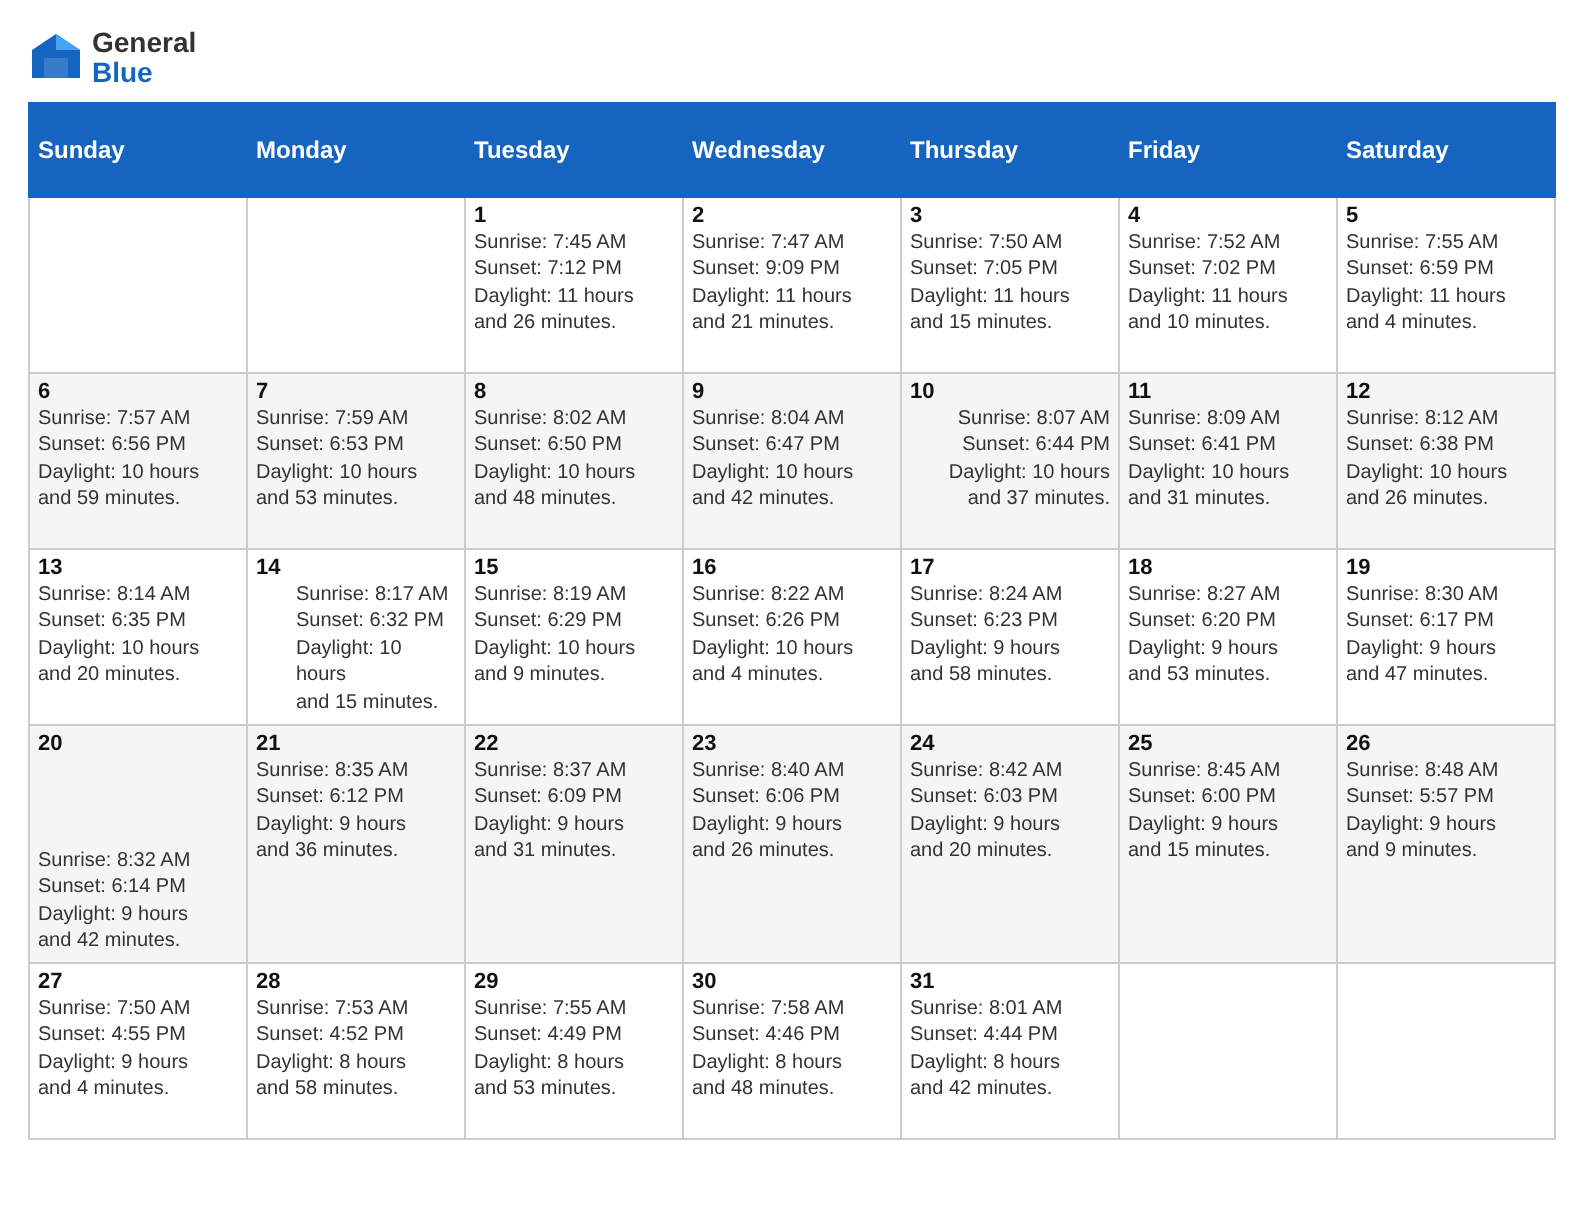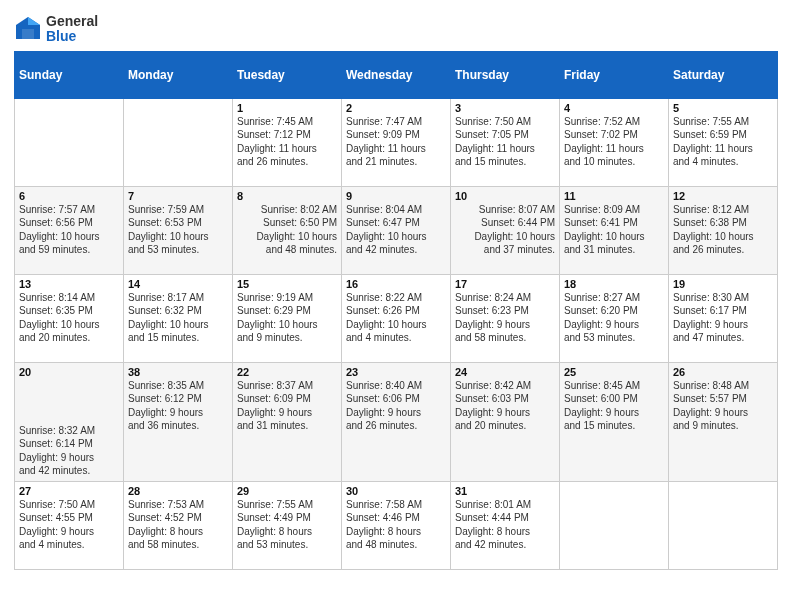--- a/index.html
+++ b/index.html
@@ -188,7 +188,7 @@
           </td>
           <td>
             <div class="day-num">8</div>
-            <div class="day-info" style="white-space: pre-line; text-align: right;">Sunrise: 8:02 AM
+            <div class="day-info" style="white-space: pre-line;">Sunrise: 8:02 AM
 Sunset: 6:50 PM
 Daylight: 10 hours
 and 48 minutes.</div>

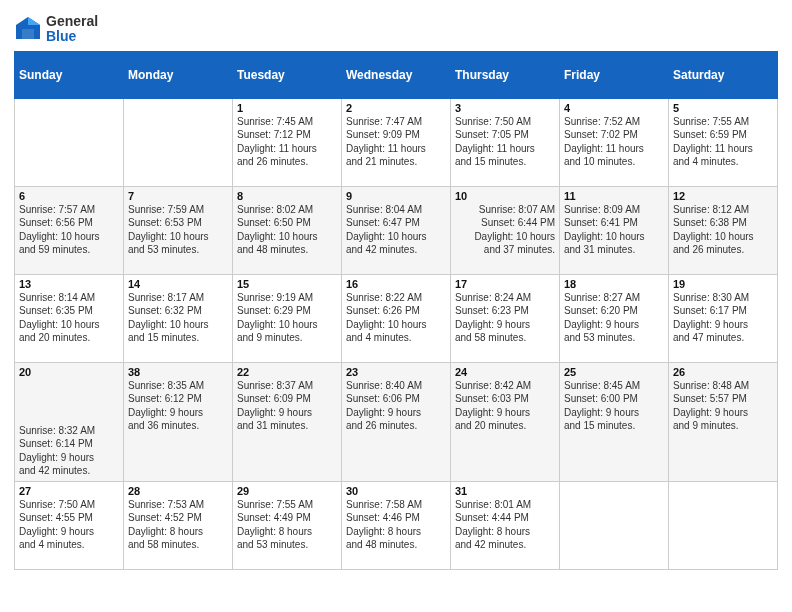--- a/index.html
+++ b/index.html
@@ -232,7 +232,7 @@
           </td>
           <td>
             <div class="day-num">14</div>
-            <div class="day-info" style="white-space: pre-line;">Sunrise: 8:17 AM
+            <div class="day-info" style="white-space: pre-line; margin-left: 20px;">Sunrise: 8:17 AM
 Sunset: 6:32 PM
 Daylight: 10 hours
 and 15 minutes.</div>

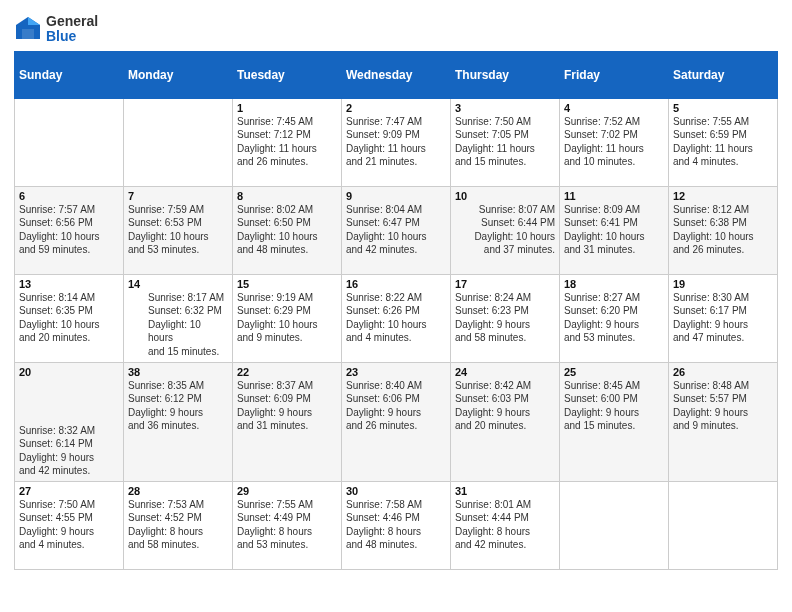--- a/index.html
+++ b/index.html
@@ -239,7 +239,7 @@
           </td>
           <td>
             <div class="day-num">15</div>
-            <div class="day-info" style="white-space: pre-line;">Sunrise: 9:19 AM
+            <div class="day-info" style="white-space: pre-line;">Sunrise: 8:19 AM
 Sunset: 6:29 PM
 Daylight: 10 hours
 and 9 minutes.</div>

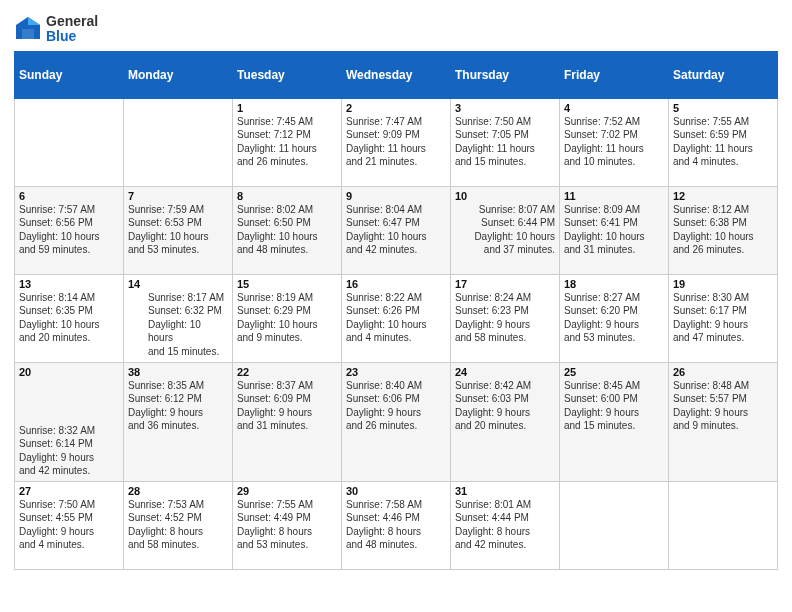--- a/index.html
+++ b/index.html
@@ -282,7 +282,7 @@
 and 42 minutes.</div>
           </td>
           <td>
-            <div class="day-num">38</div>
+            <div class="day-num">21</div>
             <div class="day-info" style="white-space: pre-line;">Sunrise: 8:35 AM
 Sunset: 6:12 PM
 Daylight: 9 hours

